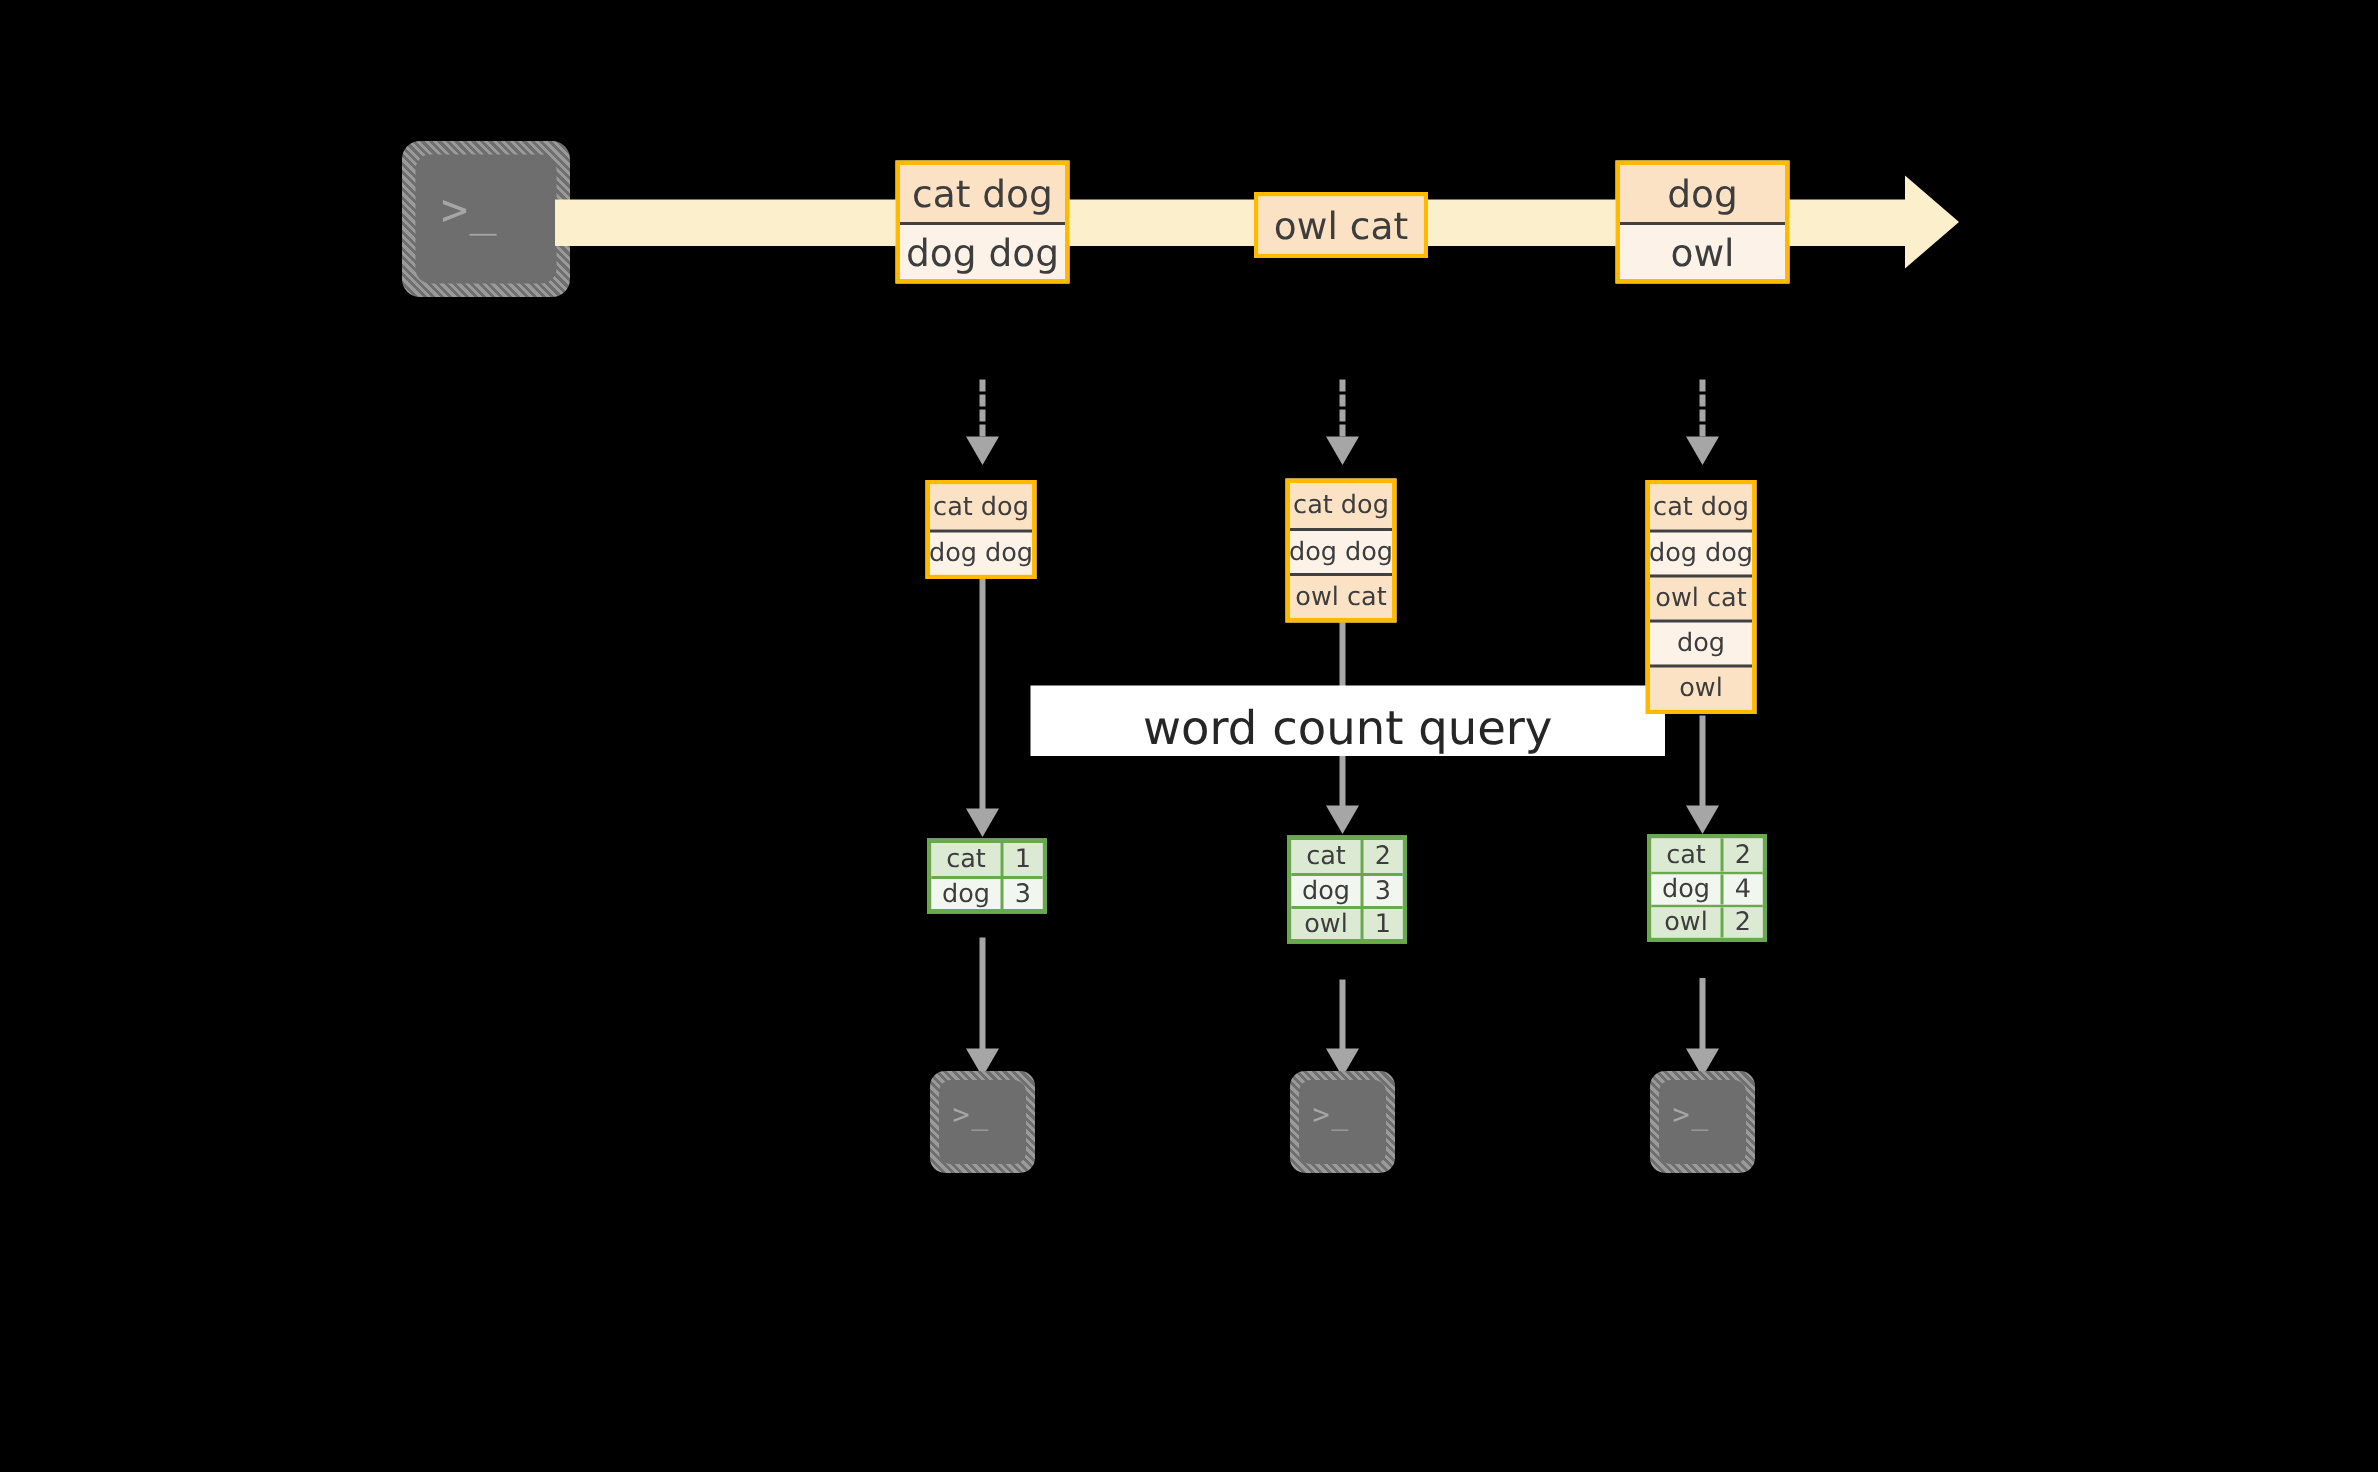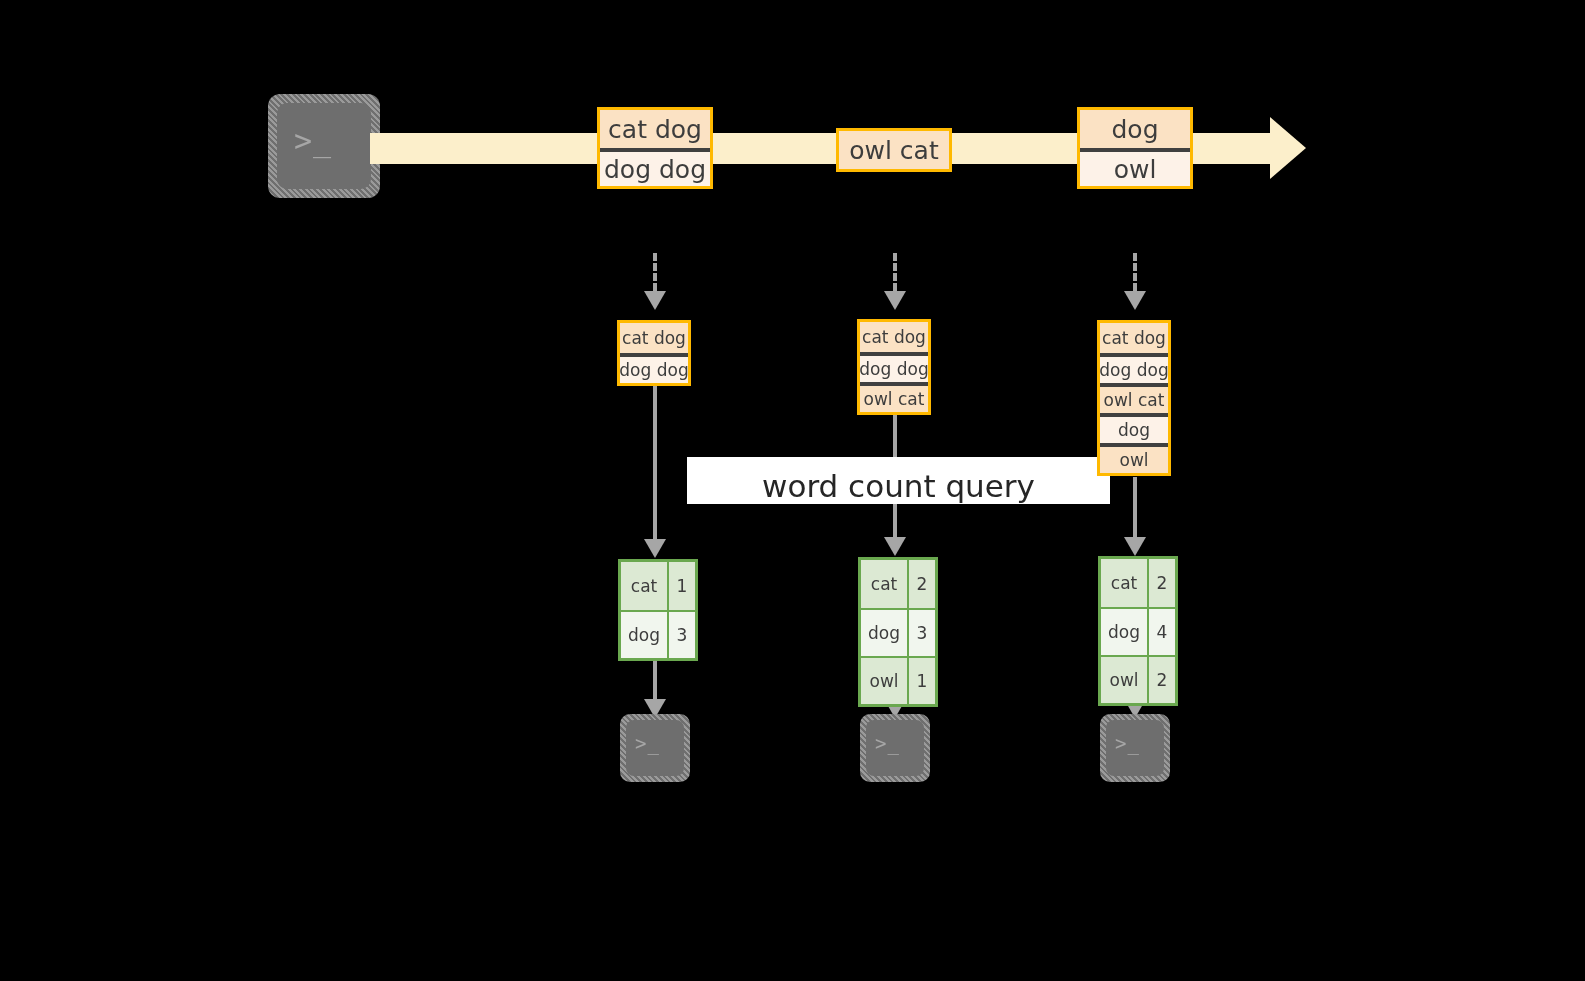--- a/index.html
+++ b/index.html
@@ -76,7 +76,7 @@
   }
   .rec-cell.dark  { background: #fbe2c4; }
   .rec-cell.light { background: #fdf2e8; }
-  .rec-cell + .rec-cell { border-top: 4px solid #404040; }
+  .rec-cell + .rec-cell { border-top: 2px solid #404040; }
 
   
   .rec.big .rec-cell { height: 38px; font-size: 25px; }

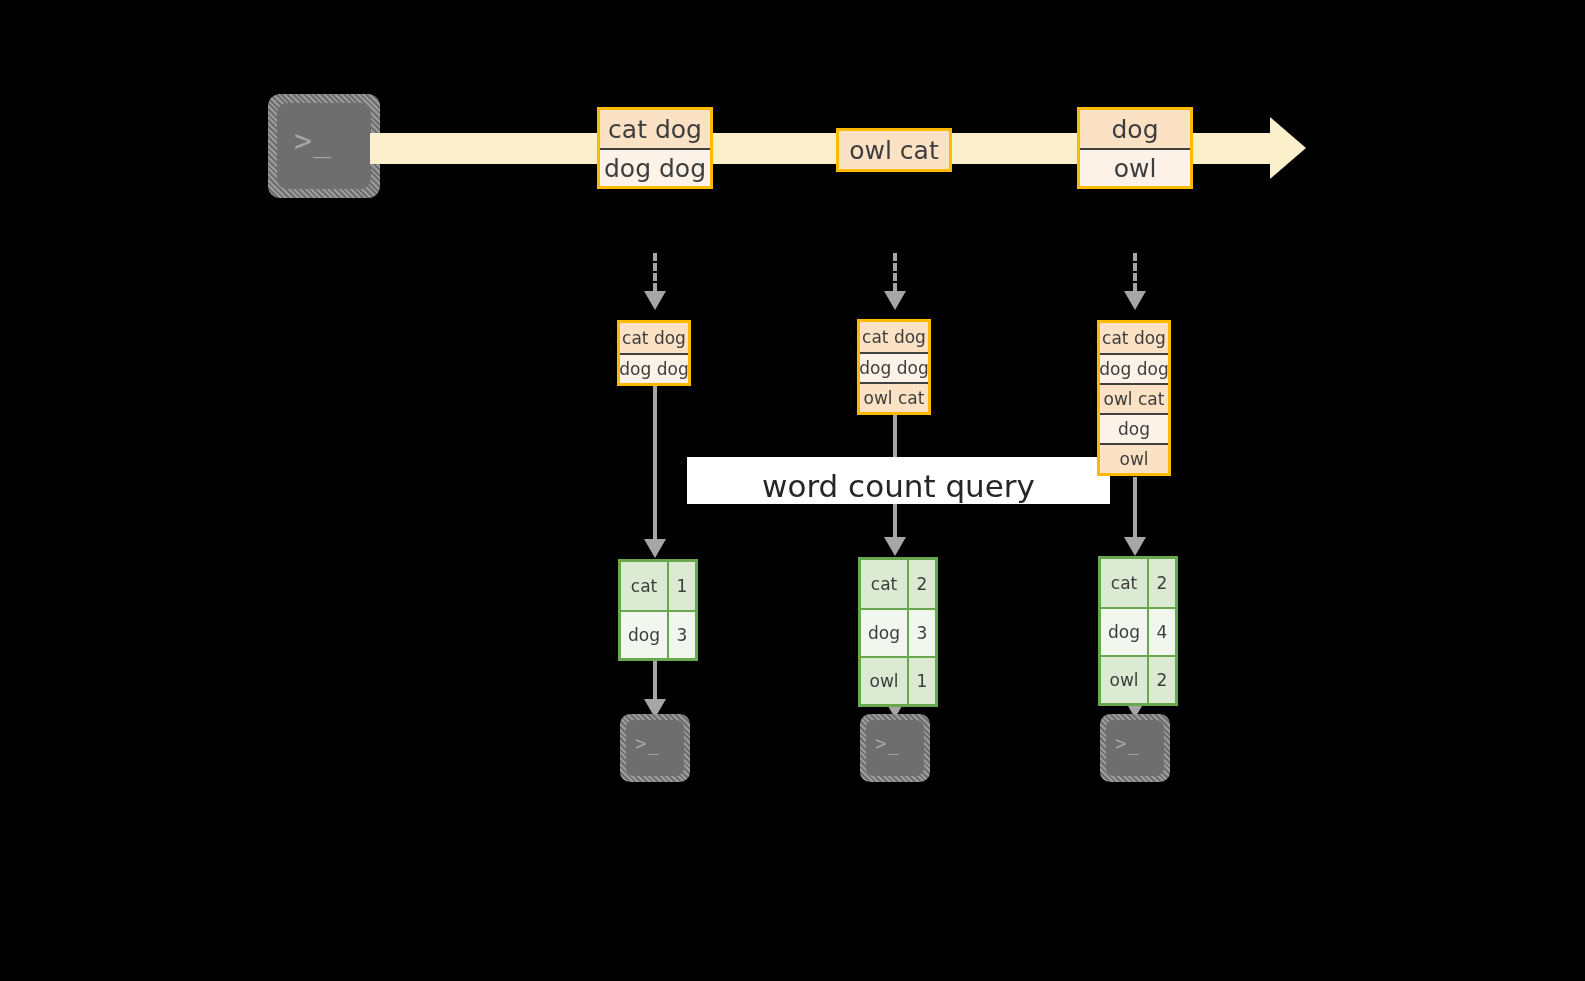--- a/index.html
+++ b/index.html
@@ -94,7 +94,7 @@
   }
   .tbl-row {
     display: flex;
-    height: 48px;
+    height: 22px;
     box-sizing: border-box;
   }
   .tbl-row + .tbl-row { border-top: 2px solid #6aa84f; }

